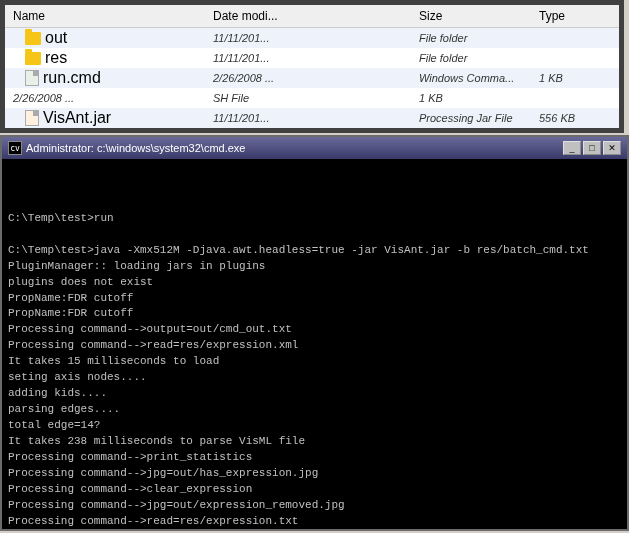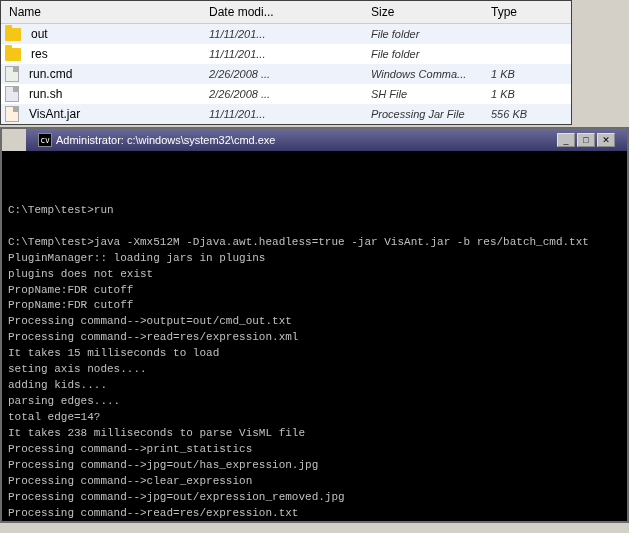--- a/index.html
+++ b/index.html
@@ -15,8 +15,8 @@
     
     .file-explorer {
       background: #fff;
-      border: 1px solid #404040;
-      width: 572px;
+      border: 5px solid #404040;
+      width: 624px;
     }
 
     .file-header {

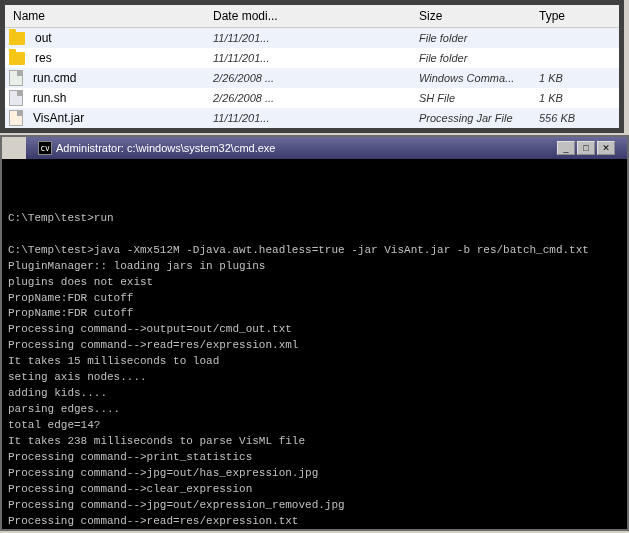--- a/index.html
+++ b/index.html
@@ -52,8 +52,9 @@
     .file-name {
       display: flex;
       align-items: center;
-      gap: 10px;
-      font-size: 12px;
+      gap: 4px;
+      font-size: 16px;
+      margin-left: 16px;
     }
 
     .folder-icon {

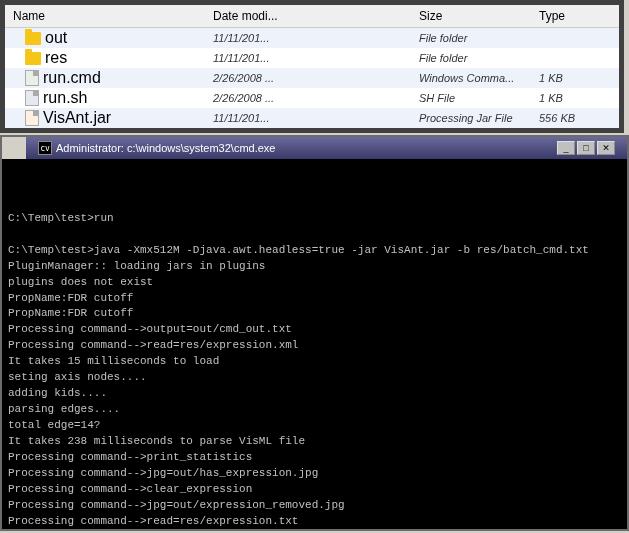--- a/index.html
+++ b/index.html
@@ -244,10 +244,6 @@
       <div class="file-meta">1 KB</div>
     </div>
       <div class="file-row">
-      <div class="file-name">
-        <span class="file-icon file-icon-sh"></span>
-        <span>run.sh</span>
-      </div>
       <div class="file-meta">2/26/2008 ...</div>
       <div class="file-meta">SH File</div>
       <div class="file-meta">1 KB</div>

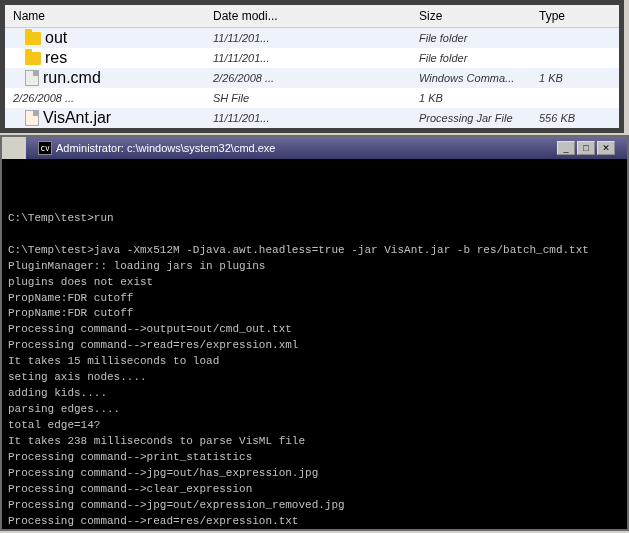--- a/index.html
+++ b/index.html
@@ -127,12 +127,11 @@
       background: linear-gradient(to bottom, #6a6a9a, #3a3a6a);
       color: #fff;
       font-size: 11px;
-      padding: 3px 12px;
+      padding: 3px 6px;
       display: flex;
       align-items: center;
       justify-content: space-between;
       height: 22px;
-      margin-left: 24px;
     }
 
     .cmd-titlebar-left {

